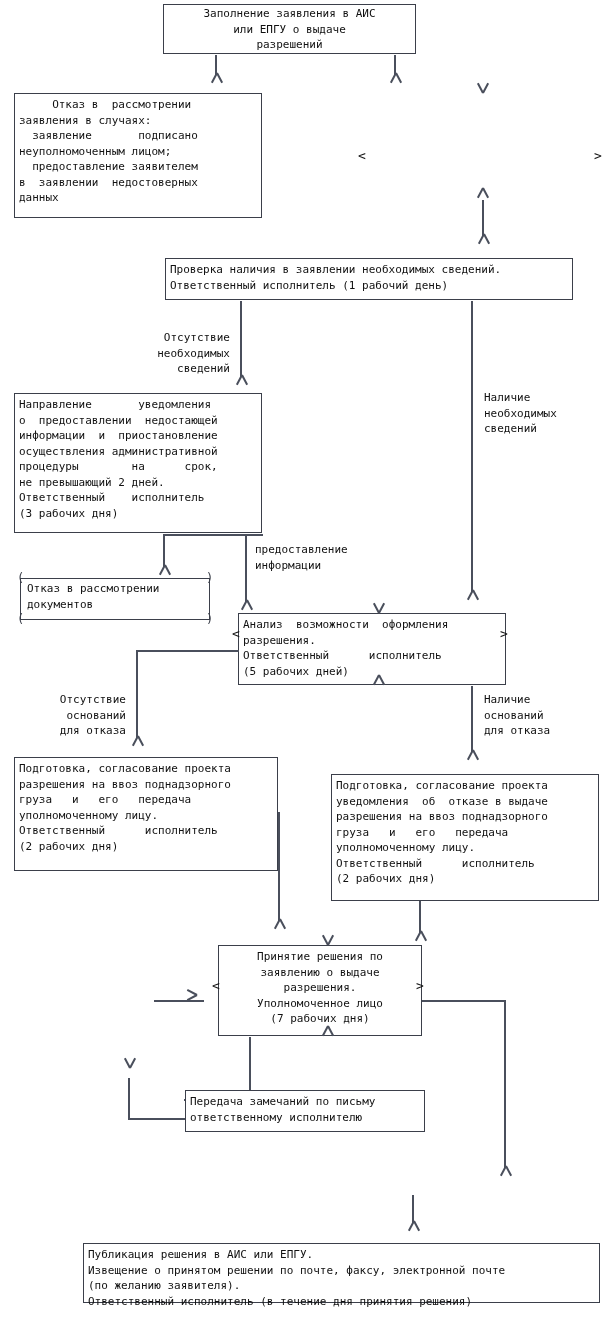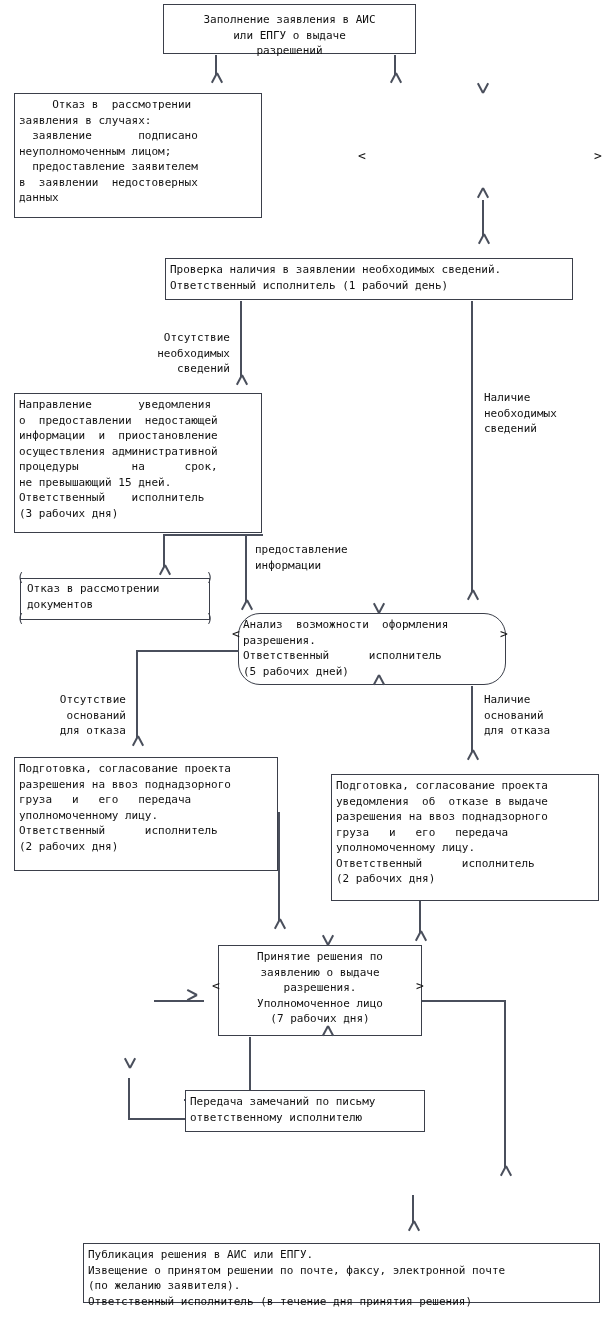--- a/index.html
+++ b/index.html
@@ -68,7 +68,7 @@
 
 <div class="stage">
 
-  <div class="box center" style="left:163px;top:4px;width:253px;height:50px;padding-top:7px;">Заполнение заявления в АИС
+  <div class="box center" style="left:163px;top:4px;width:253px;height:50px;padding-top:1px;">Заполнение заявления в АИС
 или ЕПГУ о выдаче
 разрешений</div>
 

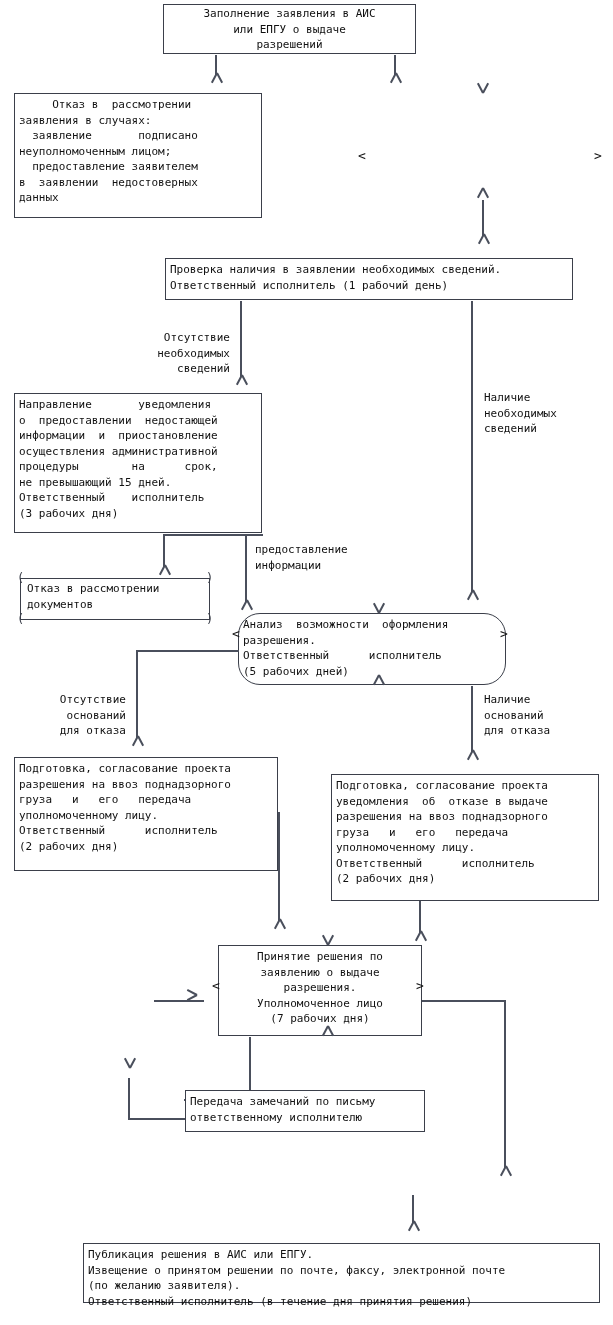--- a/index.html
+++ b/index.html
@@ -135,7 +135,7 @@
 информации  и  приостановление
 осуществления административной
 процедуры        на      срок,
-не превышающий 15 дней.
+не превышающий 2 дней.
 Ответственный    исполнитель
 (3 рабочих дня)</div>
 

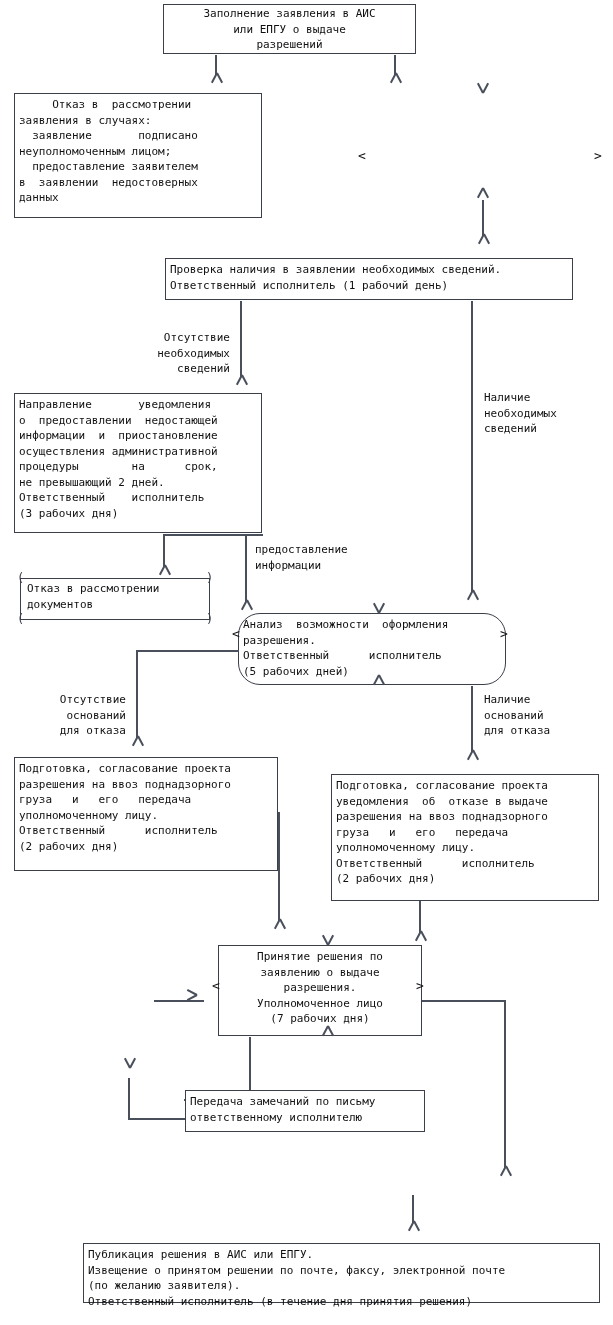--- a/index.html
+++ b/index.html
@@ -161,7 +161,7 @@
   <div class="paren-cap" style="left:17px;top:613px;">(</div>
   <div class="paren-cap" style="left:206px;top:613px;">)</div>
 
-  <div class="box just" style="left:238px;top:613px;width:268px;height:72px;border-radius:22px;">Анализ  возможности  оформления
+  <div class="box just" style="left:238px;top:613px;width:268px;height:72px;">Анализ  возможности  оформления
 разрешения.
 Ответственный      исполнитель
 (5 рабочих дней)</div>

